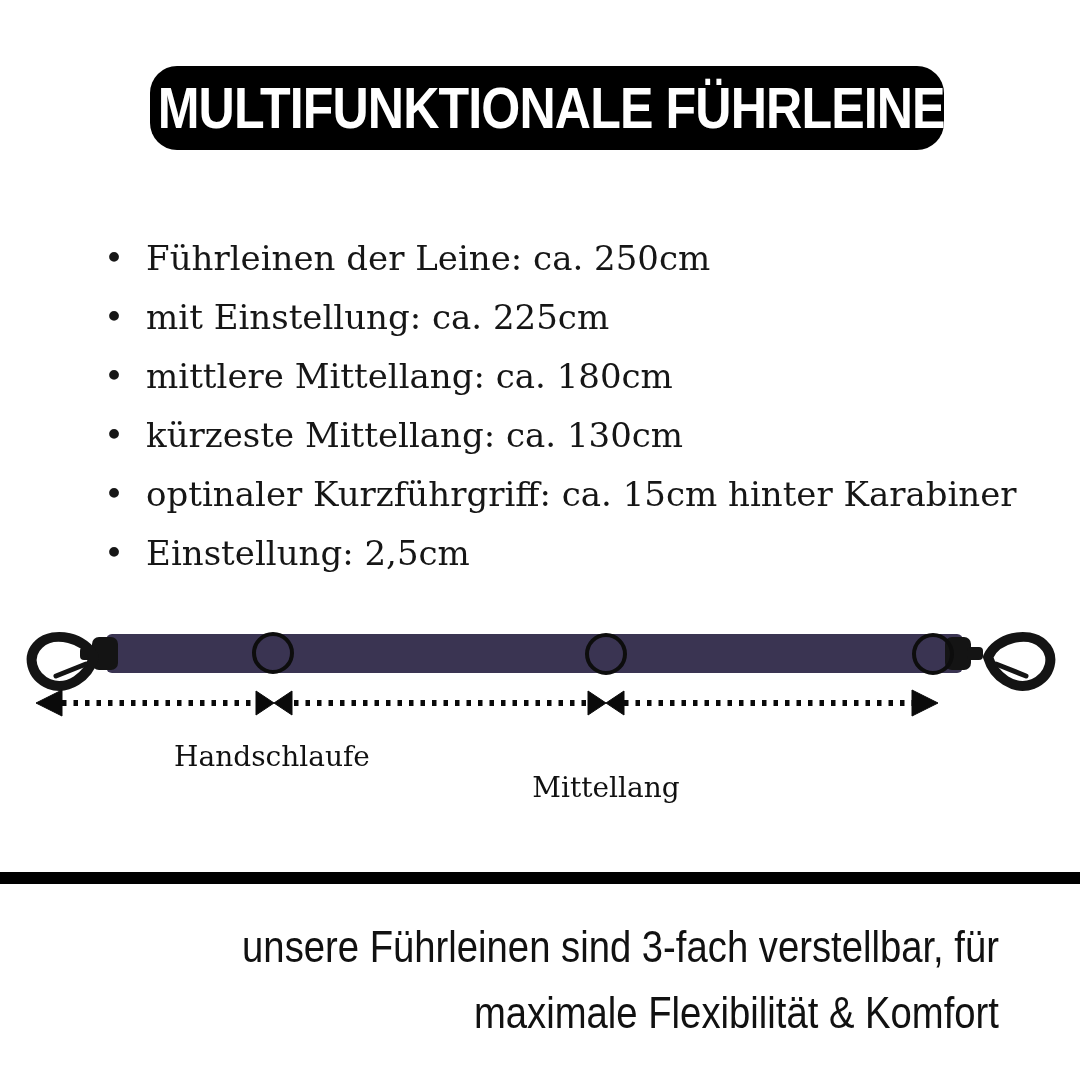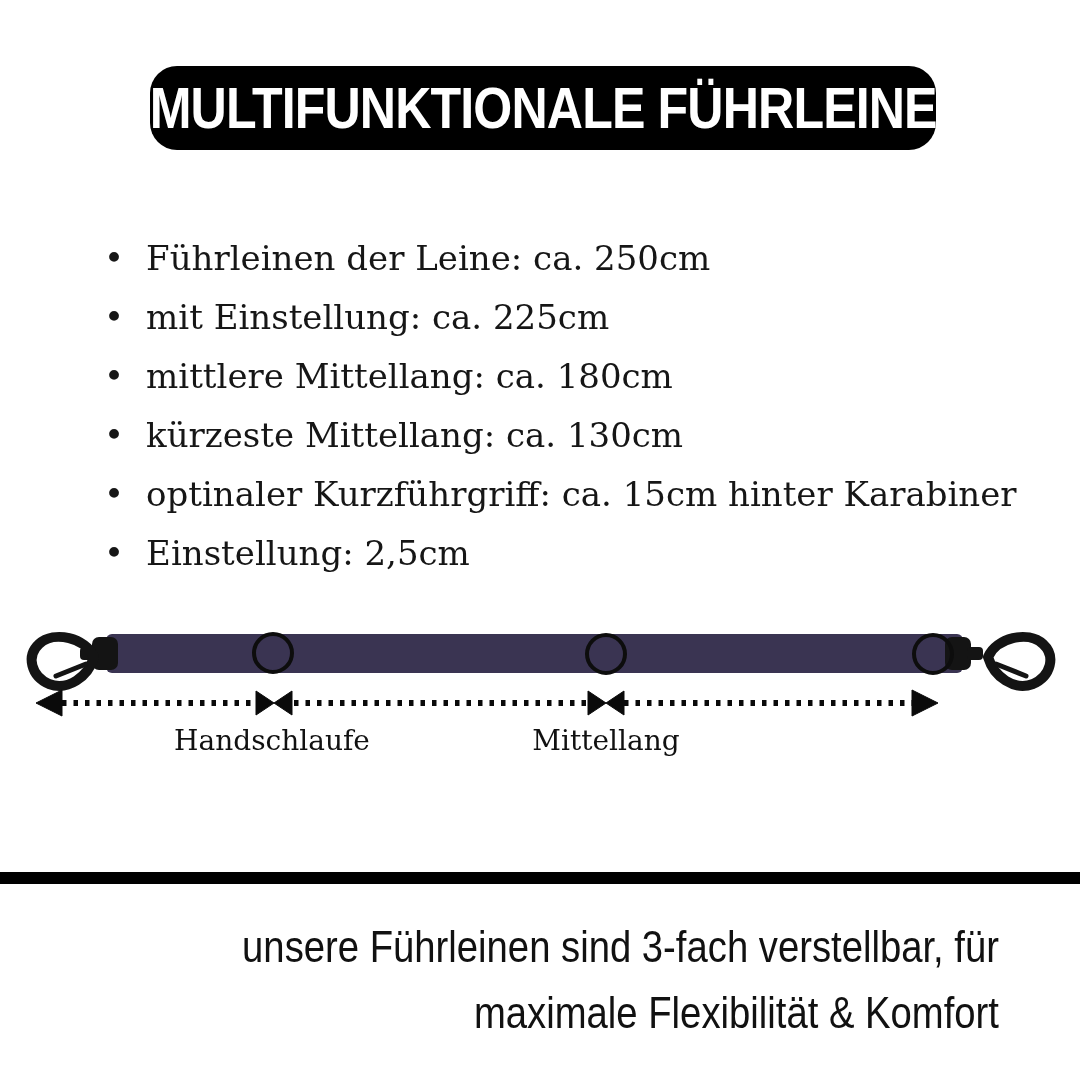--- a/index.html
+++ b/index.html
@@ -11,7 +11,7 @@
   .header-pill{
     position:absolute;left:150px;top:66px;width:786px;height:84px;
     background:#000000;border-radius:27px;
-    display:flex;align-items:center;justify-content:center;
+    display:flex;align-items:center;justify-content:center;padding-left:8px;
   }
   .header-text{
     color:#ffffff;font-size:57px;font-weight:bold;white-space:nowrap;

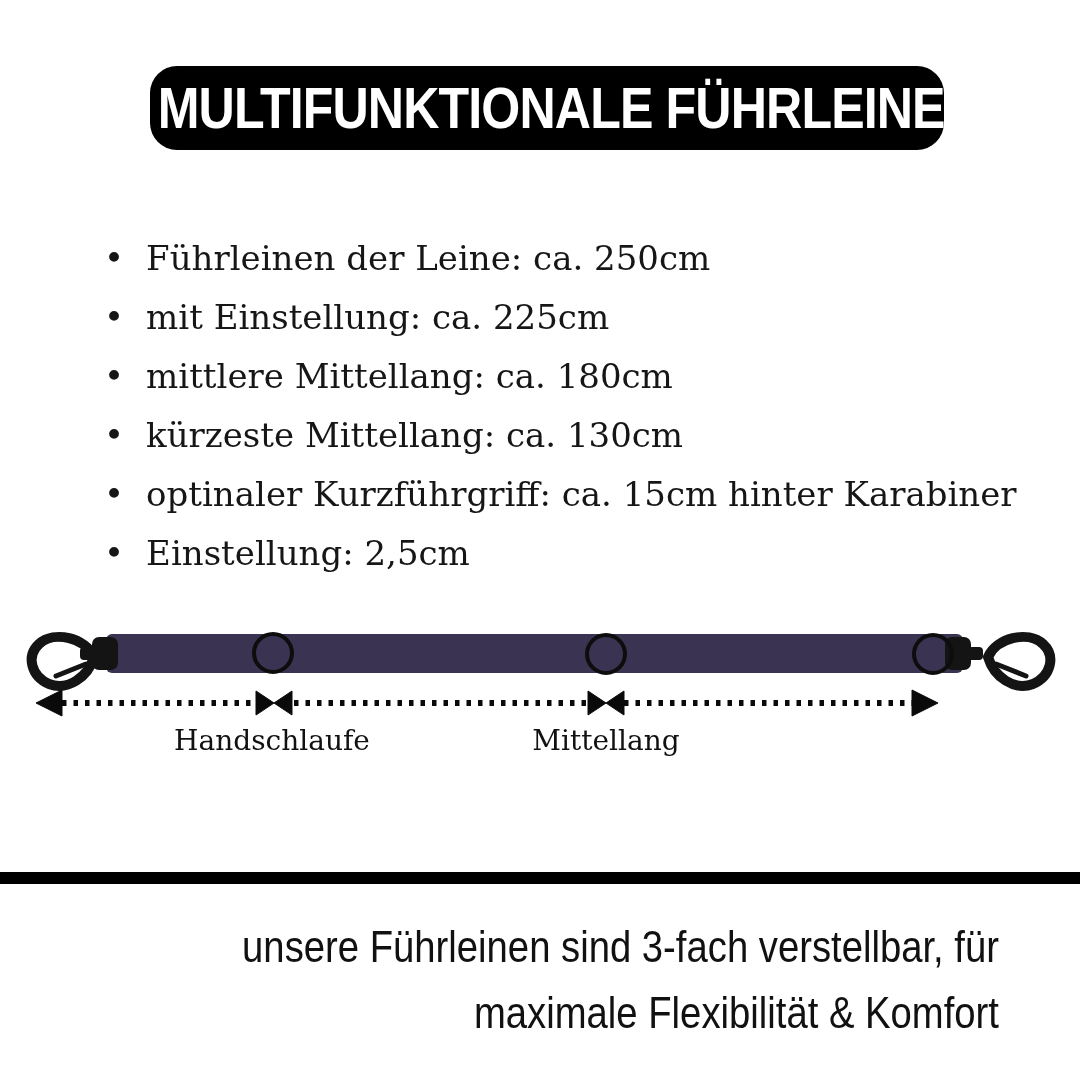--- a/index.html
+++ b/index.html
@@ -29,7 +29,7 @@
   .diagram{position:absolute;left:0;top:600px;width:1080px;height:180px;}
   .diagram svg{position:absolute;left:0;top:0;}
   .dim-label{
-    position:absolute;top:124px;text-align:center;
+    position:absolute;top:140px;text-align:center;
     font-family:"DejaVu Serif",serif;font-size:28px;color:#111111;white-space:nowrap;
   }
   .dim-label.l1{left:162px;width:220px;}

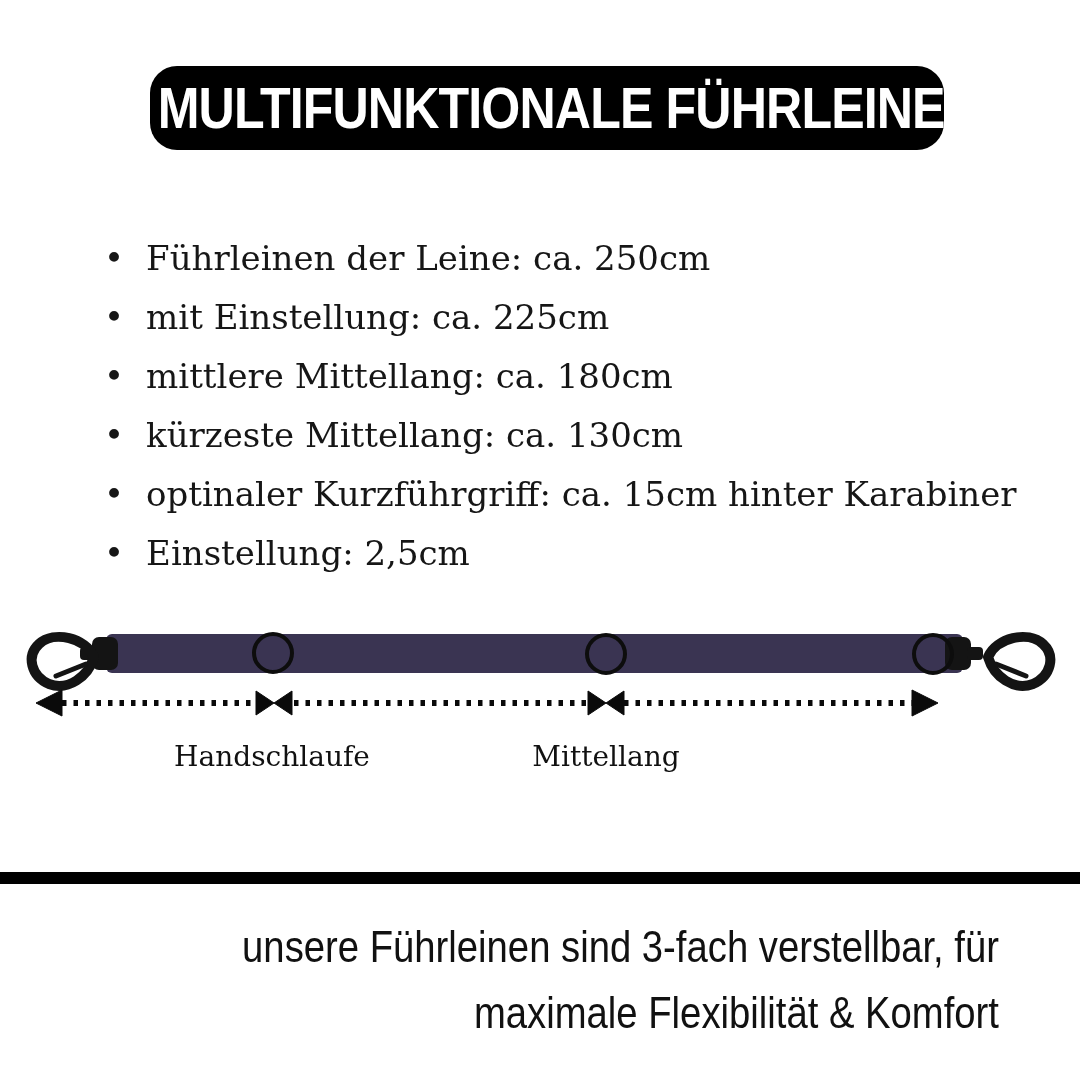--- a/index.html
+++ b/index.html
@@ -33,7 +33,7 @@
     font-family:"DejaVu Serif",serif;font-size:28px;color:#111111;white-space:nowrap;
   }
   .dim-label.l1{left:162px;width:220px;}
-  .dim-label.l2{left:496px;width:220px;}
+  .dim-label.l2{left:496px;width:220px;margin-top:31px;}
   .dim-label.l3{left:853px;width:160px;}
   
   .separator{position:absolute;left:0;top:872px;width:1080px;height:12px;background:#000000;}

